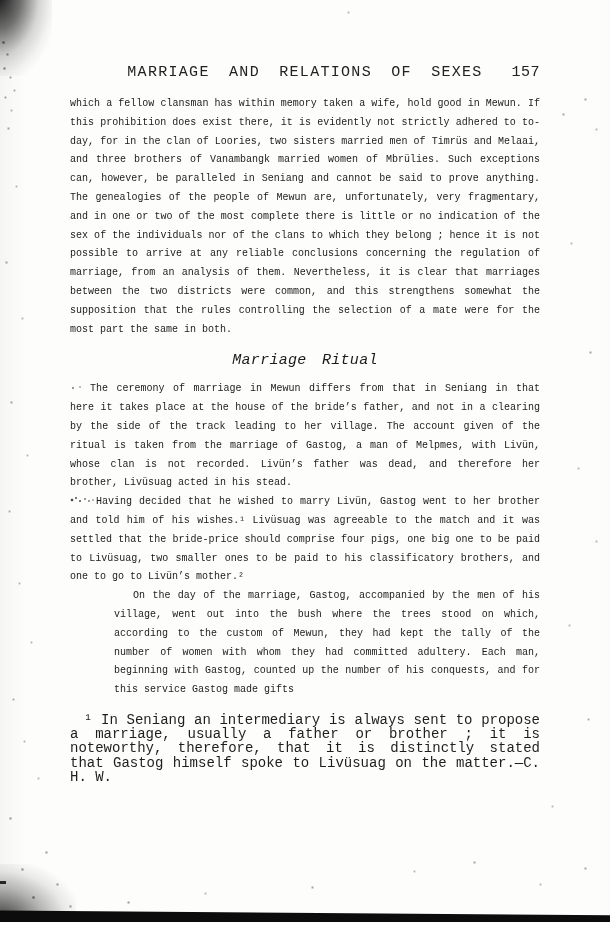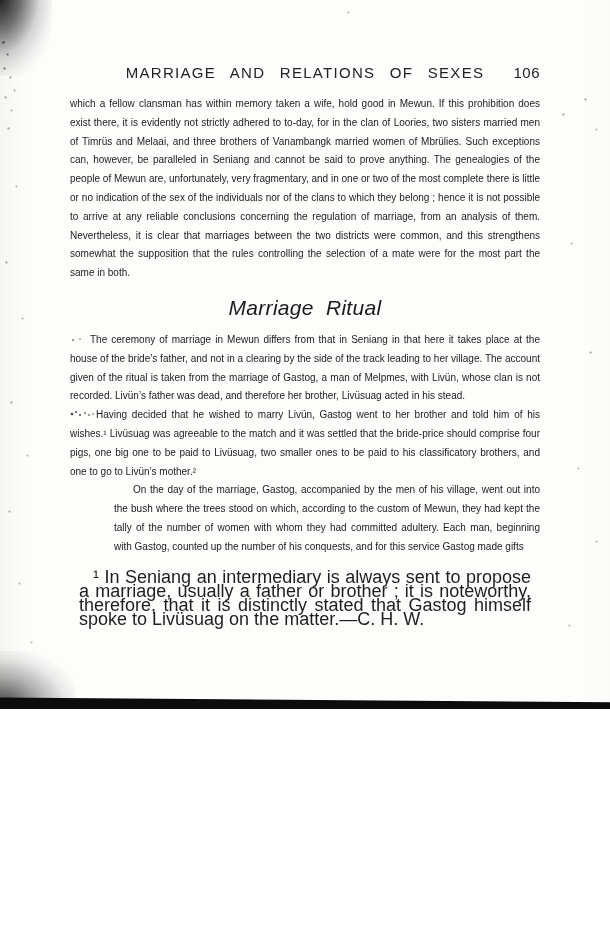--- a/index.html
+++ b/index.html
@@ -6,10 +6,10 @@
   .page {
     position: relative;
     width: 610px;
-    height: 709px;
+    height: 922px;
     background: linear-gradient(90deg, #f5f5f3 0px, #fdfdfc 26px, #fdfdfc 585px, #fbfbf9 610px);
     overflow: hidden;
-    font-family: Liberation Sans, sans-serif;
+    font-family: Liberation Mono, monospace;
     color: #1d1d1d;
   }
   .text-block {

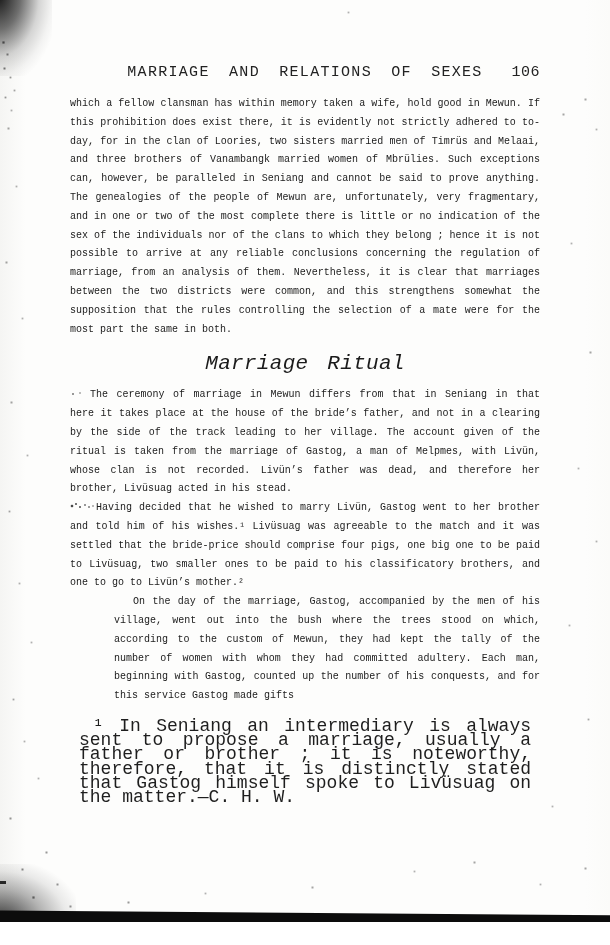--- a/index.html
+++ b/index.html
@@ -150,7 +150,7 @@
 
     <div class="running-head">
       <span class="title">MARRIAGE AND RELATIONS OF SEXES</span>
-      <span class="folio">106</span>
+      <span class="folio">157</span>
     </div>
 
     <p class="para first">which a fellow clansman has within memory taken a wife, hold good in Mewun.  If this prohibition does exist there, it is evidently not strictly adhered to to-day, for in the clan of Loories, two sisters married men of Timrüs and Melaai, and three brothers of Vanambangk married women of Mbrülies.  Such exceptions can, however, be paralleled in Seniang and cannot be said to prove anything.  The genealogies of the people of Mewun are, unfortunately, very fragmentary, and in one or two of the most complete there is little or no indication of the sex of the individuals nor of the clans to which they belong ;  hence it is not possible to arrive at any reliable conclusions concerning the regulation of marriage, from an analysis of them.  Nevertheless, it is clear that marriages between the two districts were common, and this strengthens somewhat the supposition that the rules controlling the selection of a mate were for the most part the same in both.</p>

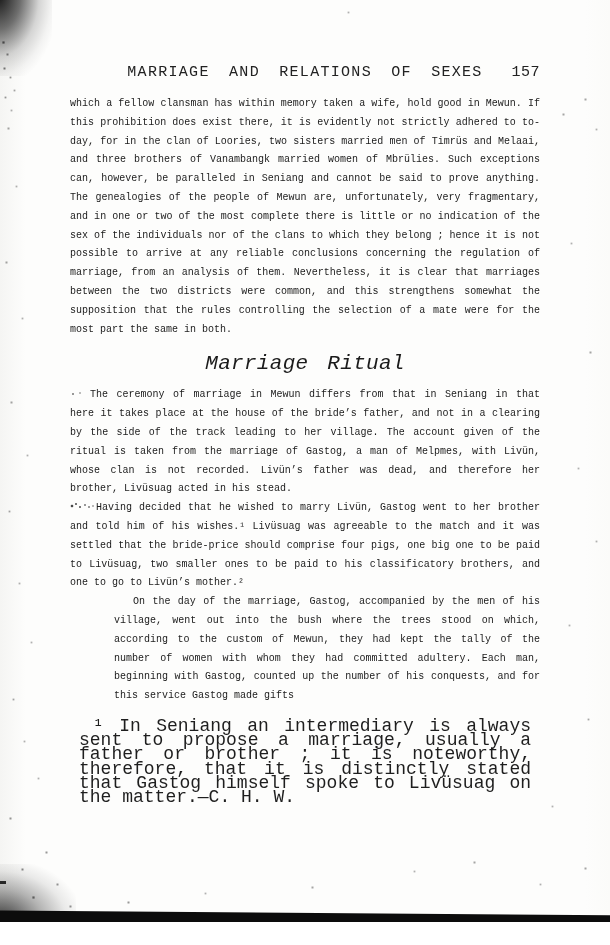--- a/index.html
+++ b/index.html
@@ -46,7 +46,7 @@
   .para.indent { text-indent: 19px; margin-left: 44px; }
   .section-heading {
     margin: 13px 0 11px 0;
-    font-size: 21px;
+    font-size: 15px;
     font-weight: normal;
     font-style: italic;
     text-align: center;

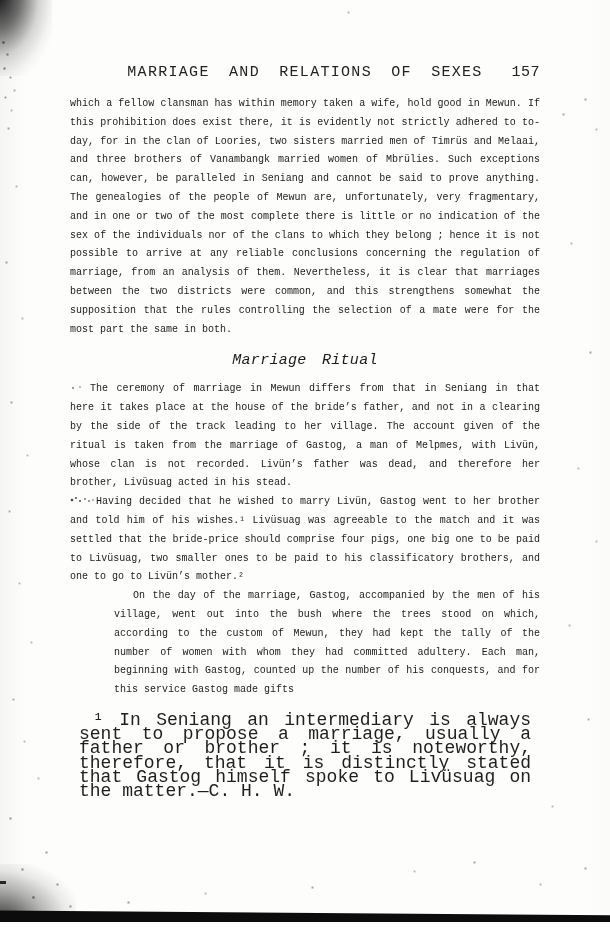--- a/index.html
+++ b/index.html
@@ -79,8 +79,8 @@
     margin-top: 13px;
   }
   .footnote {
-    margin: 9px;
-    font-size: 18px;
+    margin: 0;
+    font-size: 14px;
     line-height: 14.2px;
     text-align: justify;
     text-indent: 14px;

